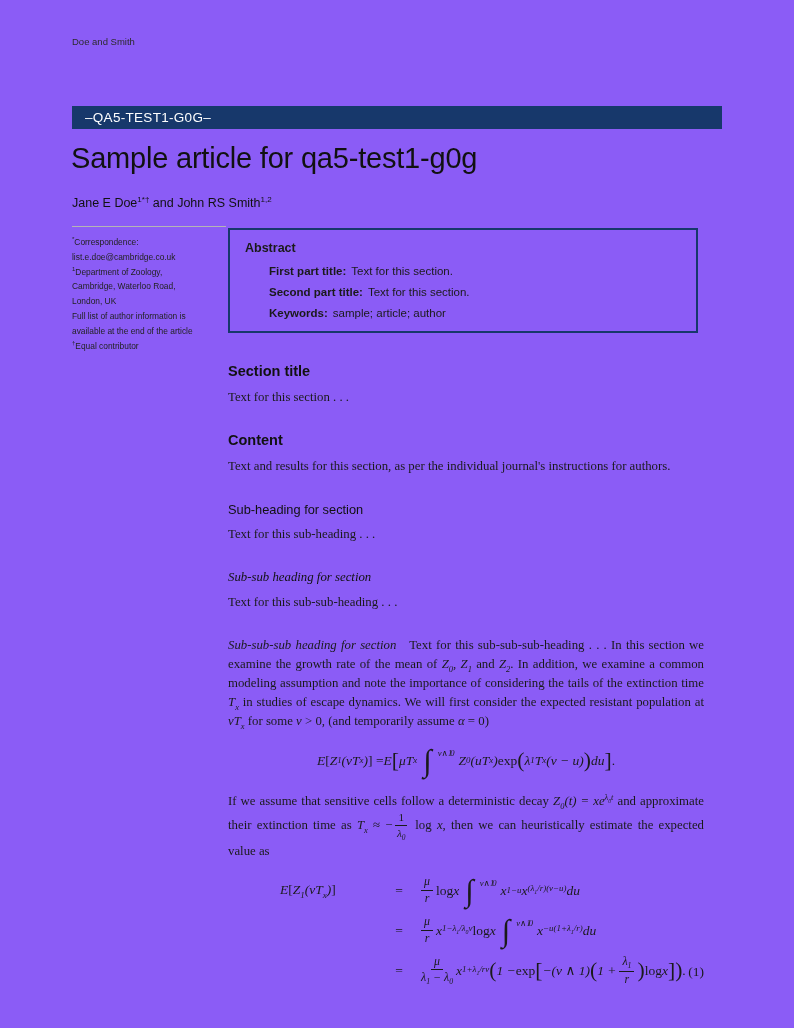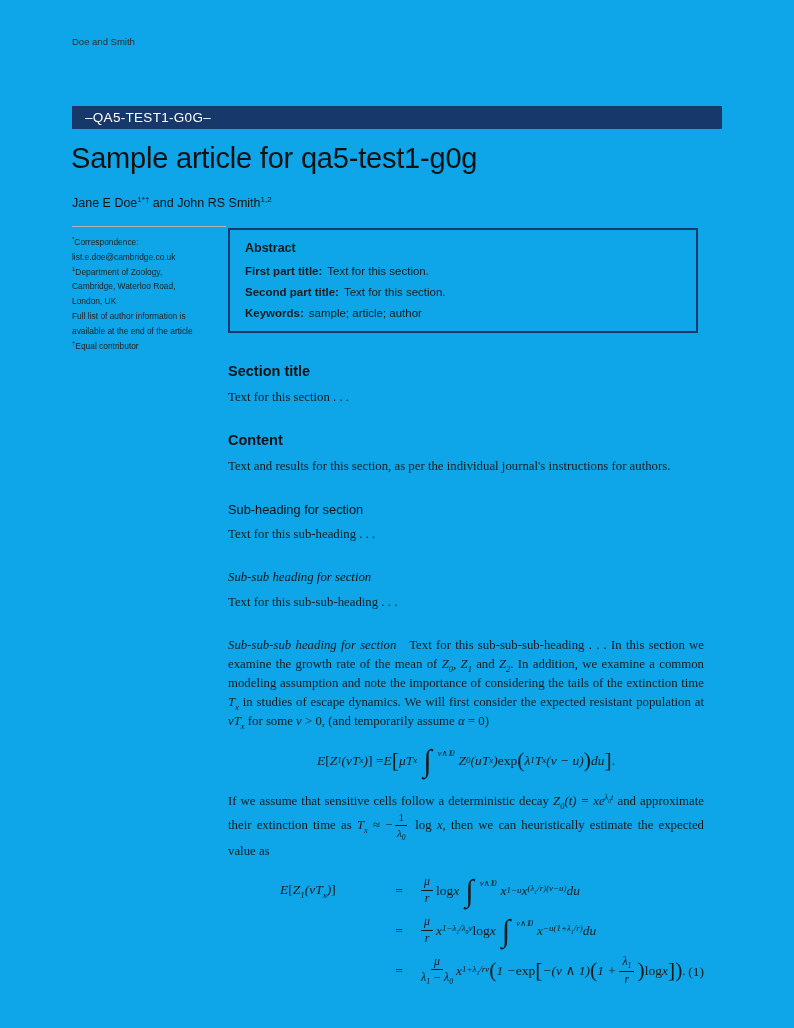--- a/index.html
+++ b/index.html
@@ -3,7 +3,7 @@
 <meta charset="utf-8">
 <style>
   html,body{margin:0;padding:0;background:#ffffff;}
-  .page{position:relative;width:794px;height:1028px;background:#0ea5e9;overflow:hidden;
+  .page{position:relative;width:794px;height:1028px;background:#8b5cf6;overflow:hidden;
         font-family:"Liberation Sans",sans-serif;color:#1a1a1a;}
 
   .running-head{position:absolute;left:72px;top:36px;font-size:9.5px;color:#2b2b2b;}

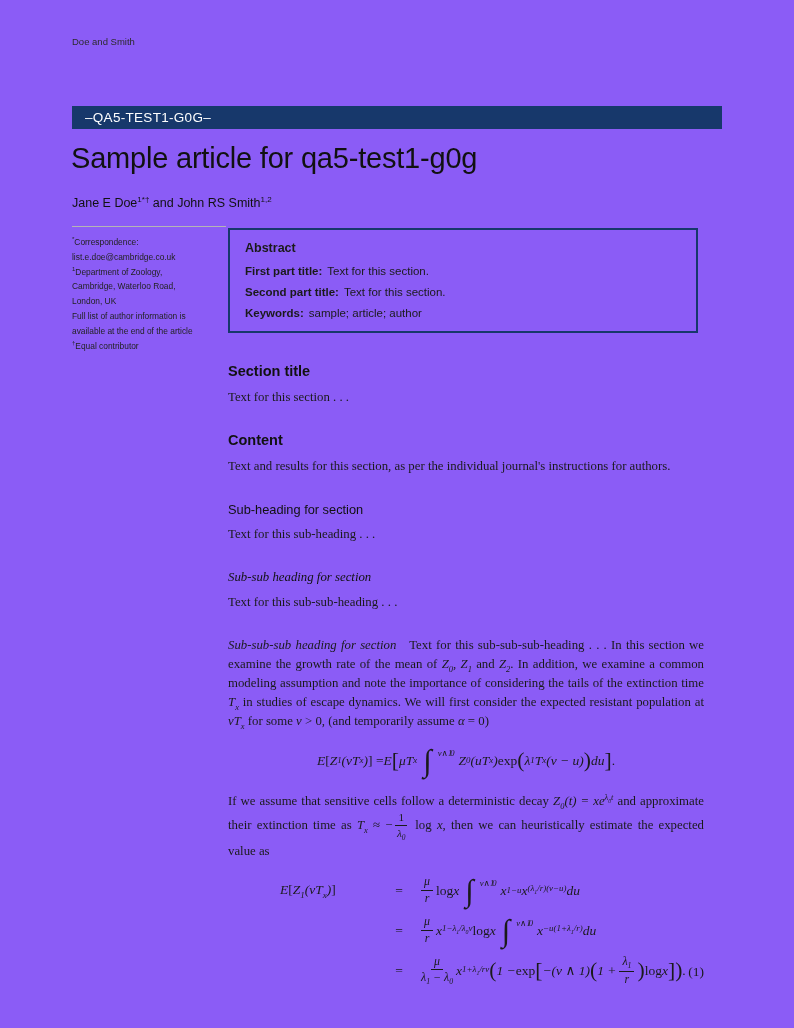--- a/index.html
+++ b/index.html
@@ -25,7 +25,7 @@
   .abstract-box{position:absolute;left:228px;top:228px;width:470px;box-sizing:border-box;
                 border:2px solid #17386b;padding:11px 15px 12px;}
   .abstract-title{font-weight:700;font-size:12.5px;margin-bottom:10px;}
-  .abstract-line{font-size:11.5px;margin-bottom:9px;}
+  .abstract-line{font-size:11.5px;margin-bottom:9px;margin-left:24px;}
   .abstract-line:last-child{margin-bottom:0;}
   .abstract-line .lbl{font-weight:700;margin-right:5px;}
 

